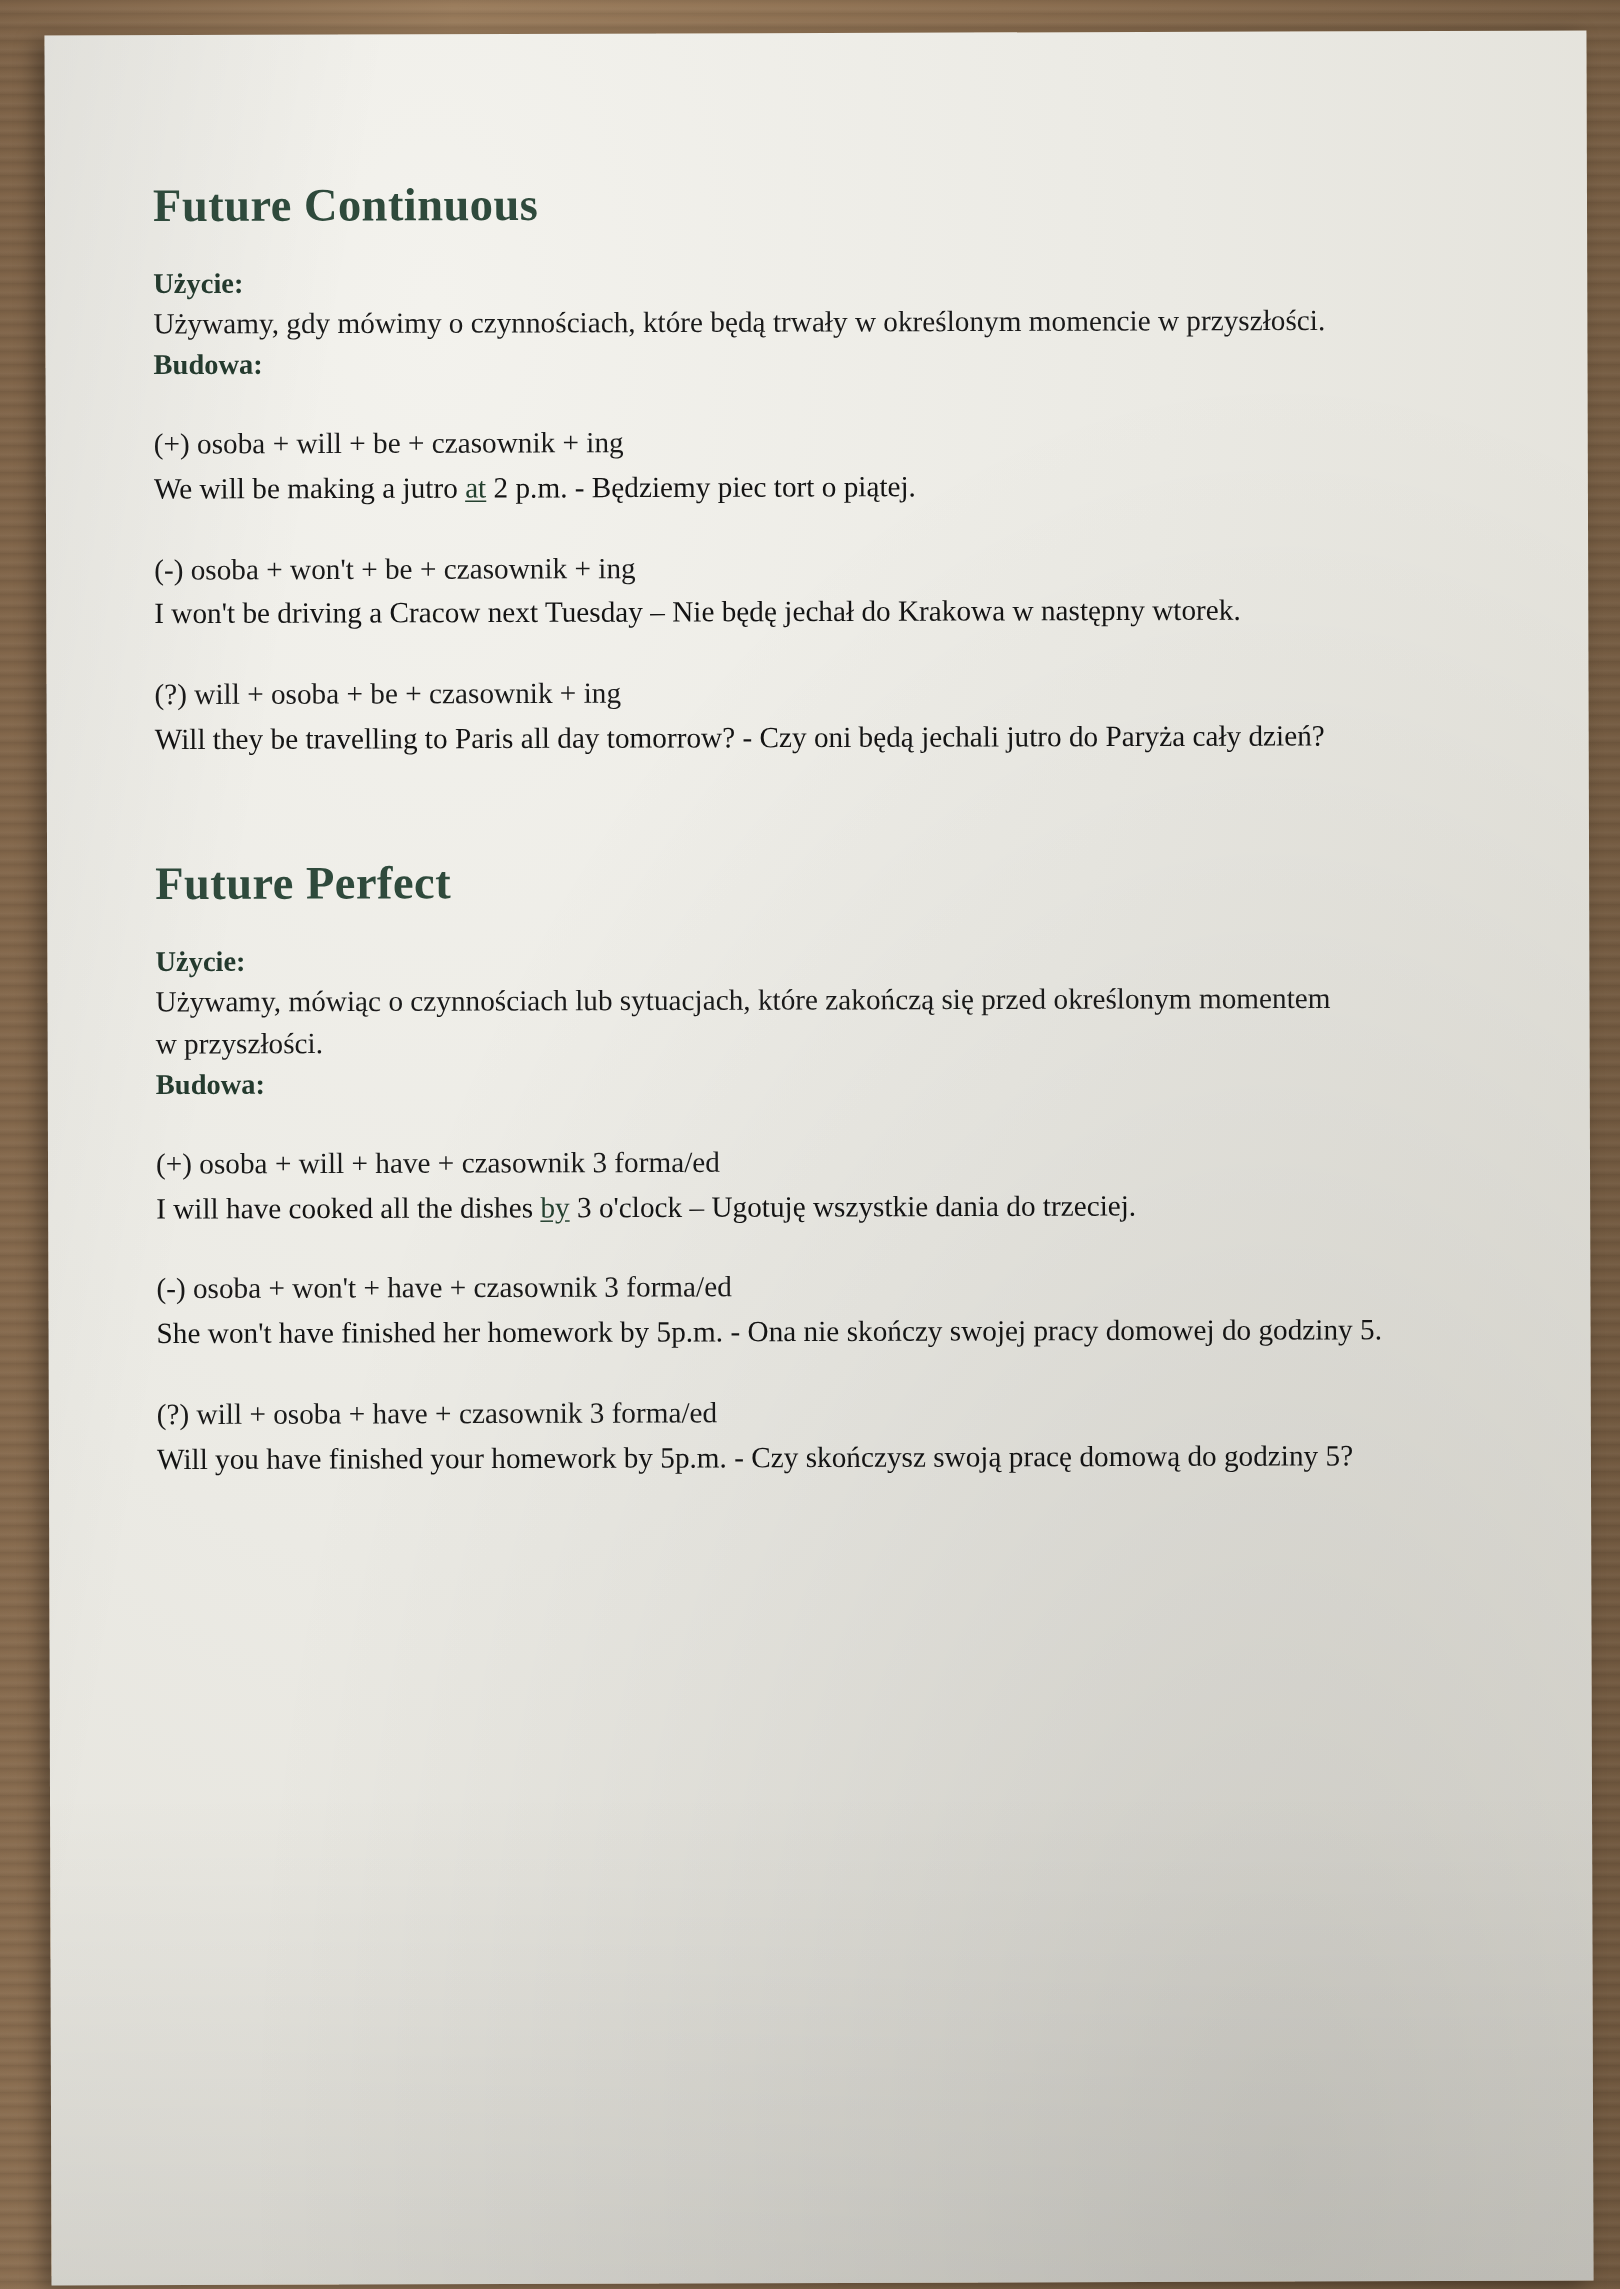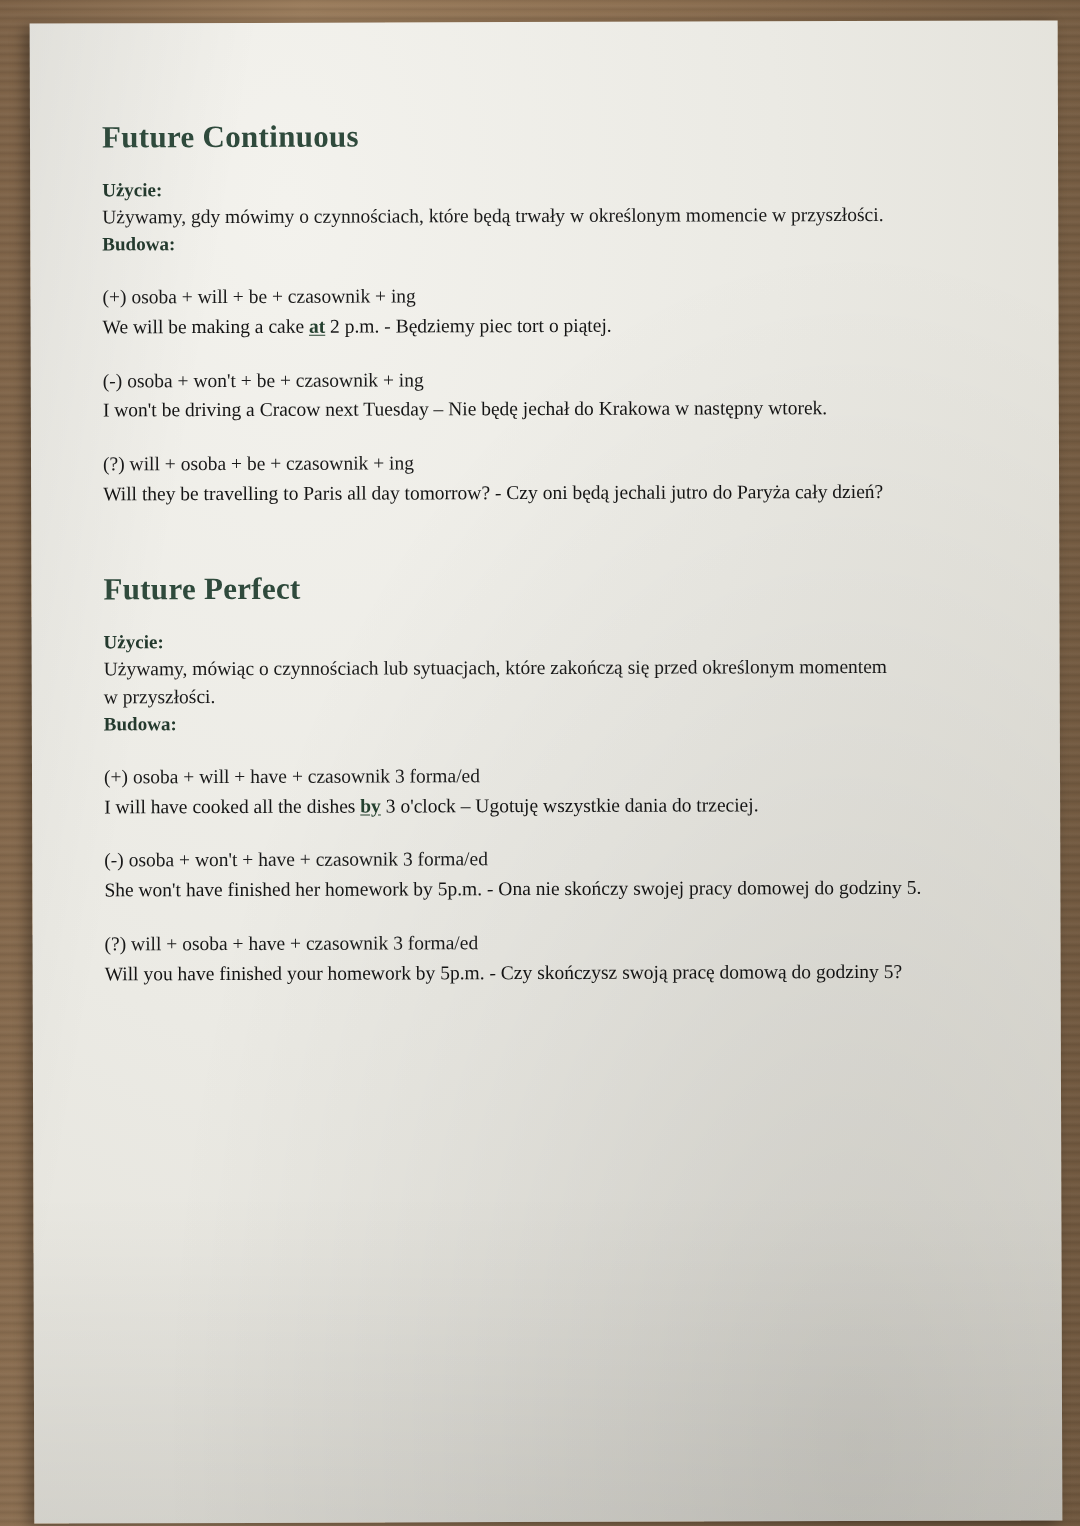--- a/index.html
+++ b/index.html
@@ -118,7 +118,7 @@
 
     <div class="block">
       <p class="formula">(+) osoba + will + be + czasownik + ing</p>
-      <p class="example tight"><span>We will be making a cake </span><span class="uline">at</span><span> 2 p.m. - Będziemy piec tort o piątej.</span></p>
+      <p class="example tight"><span>We will be making a jutro </span><span class="uline">at</span><span> 2 p.m. - Będziemy piec tort o piątej.</span></p>
     </div>
 
     <div class="block">

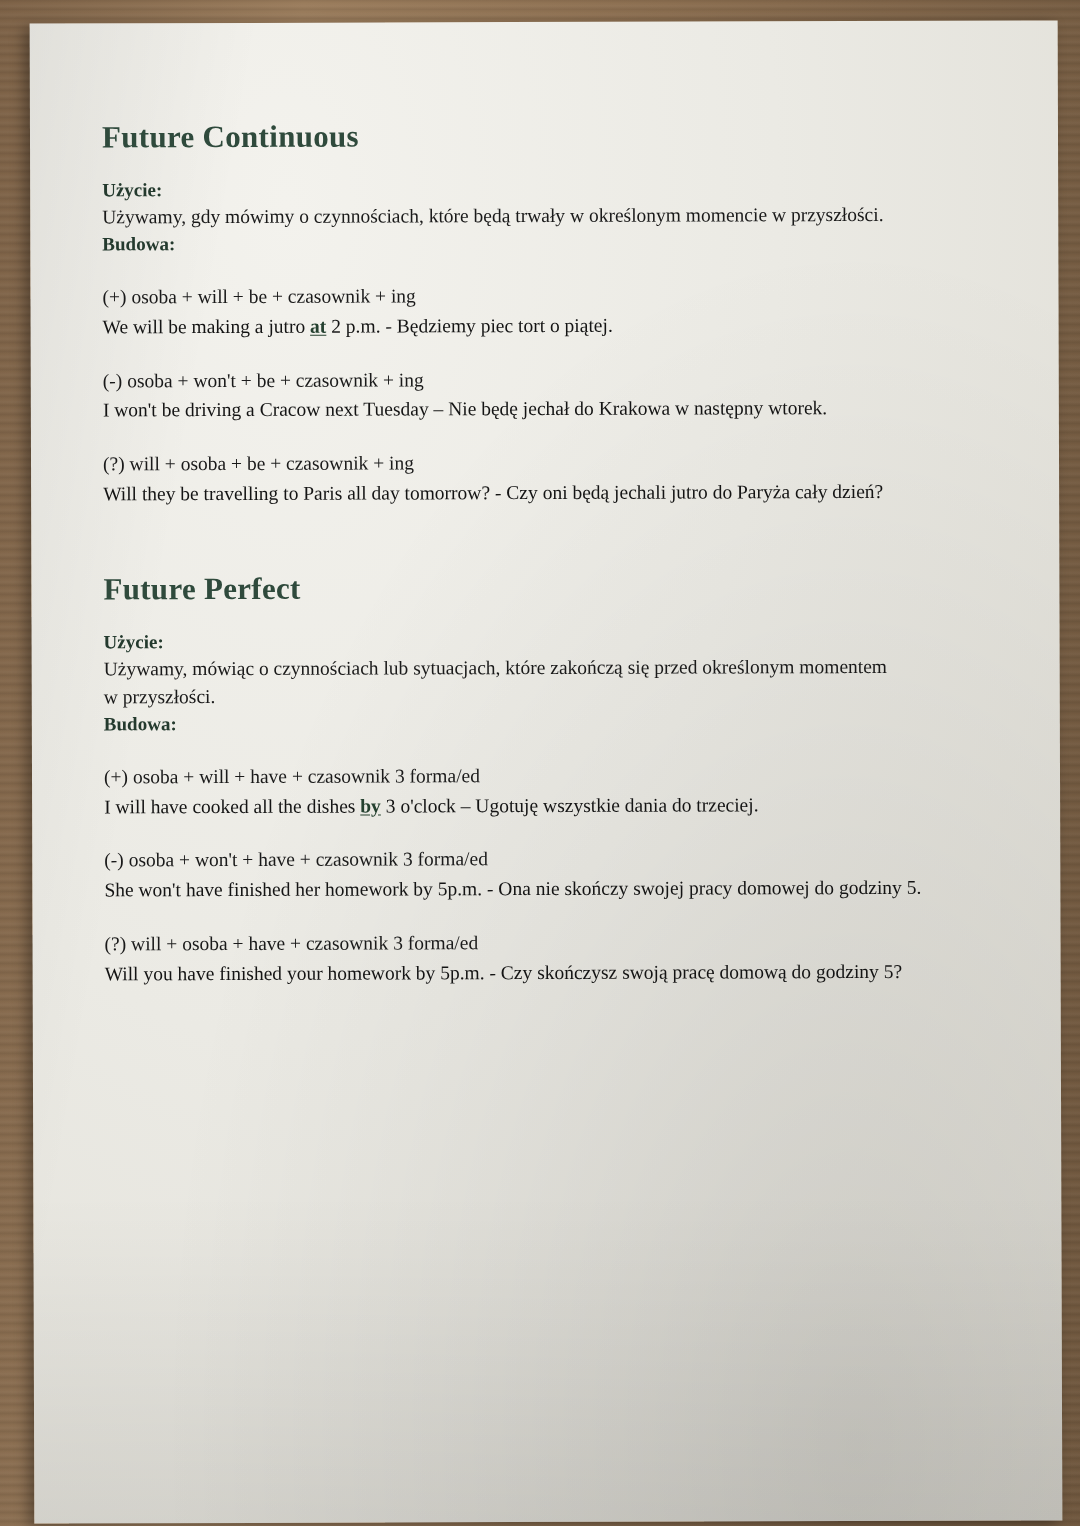--- a/index.html
+++ b/index.html
@@ -95,7 +95,7 @@
   .uline {
     text-decoration: underline;
     text-underline-offset: 2px;
-    font-weight: bold;
+    font-weight: normal;
     color: #24402f;
   }
   .tight {

